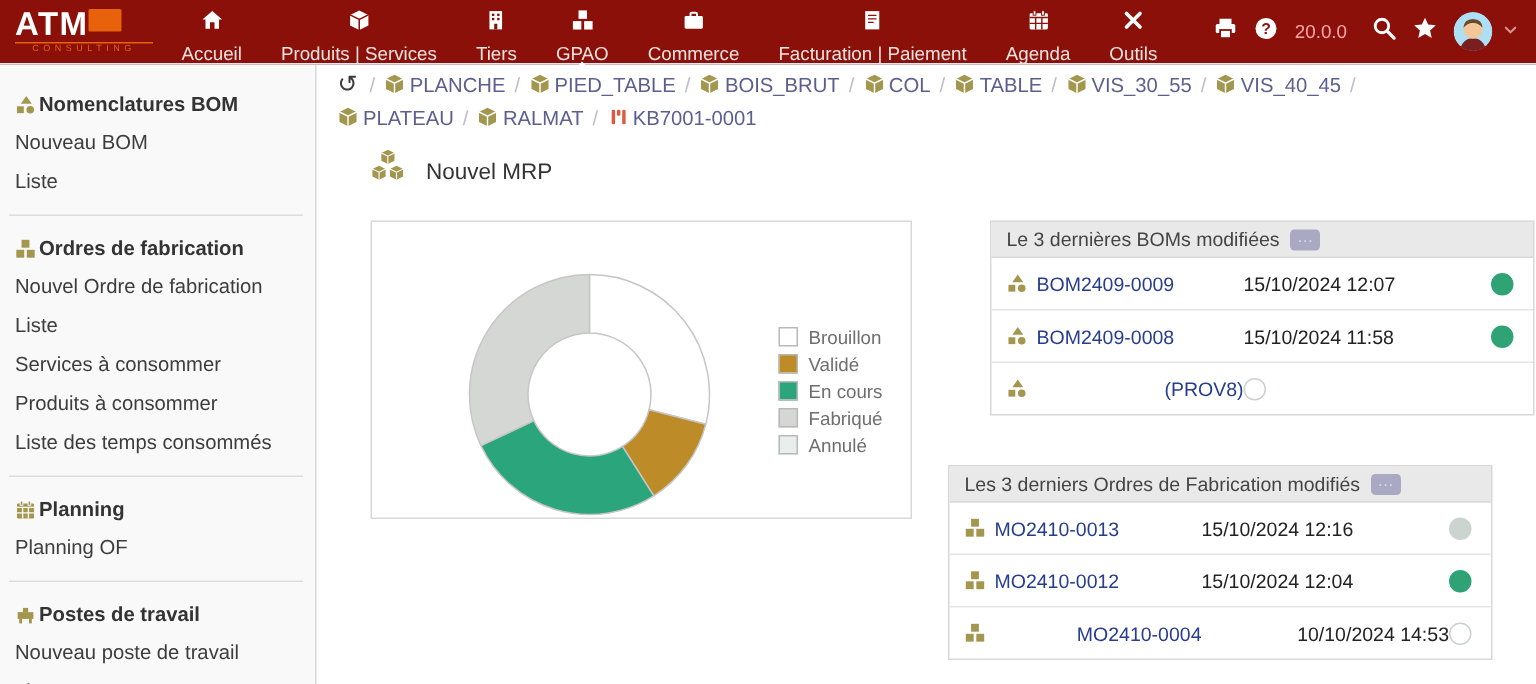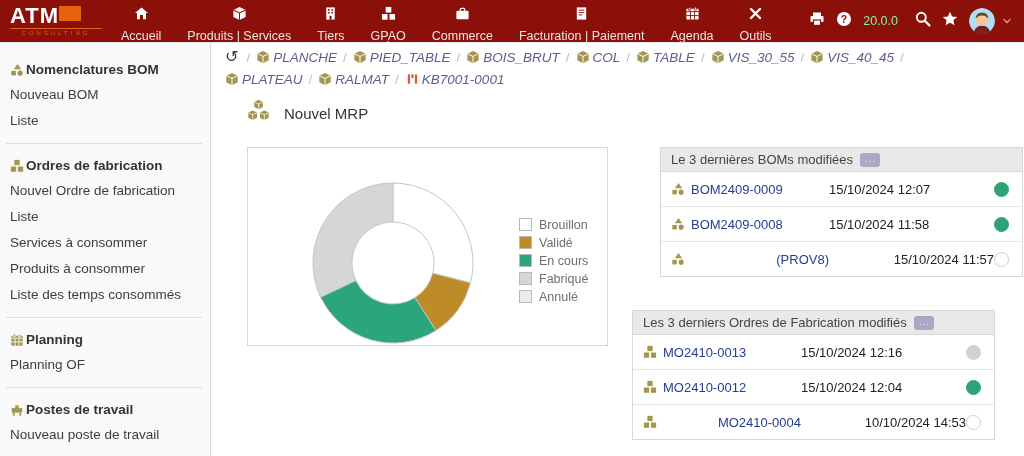--- a/index.html
+++ b/index.html
@@ -21,7 +21,7 @@
   .menu-item.active::after{content:"";position:absolute;bottom:0;left:50%;margin-left:-5px;
     border-left:5px solid transparent;border-right:5px solid transparent;border-bottom:5px solid #fff;}
   .top-right{position:absolute;right:12px;top:0;height:42px;display:flex;align-items:center;gap:11px;}
-  .version{color:#86efac;font-size:12.5px;text-align:right;}
+  .version{color:#fca5a5;font-size:12.5px;text-align:right;}
   .avatar{width:26px;height:26px;border-radius:50%;overflow:hidden;cursor:pointer;}
   .caret{margin-left:-4px;}
   

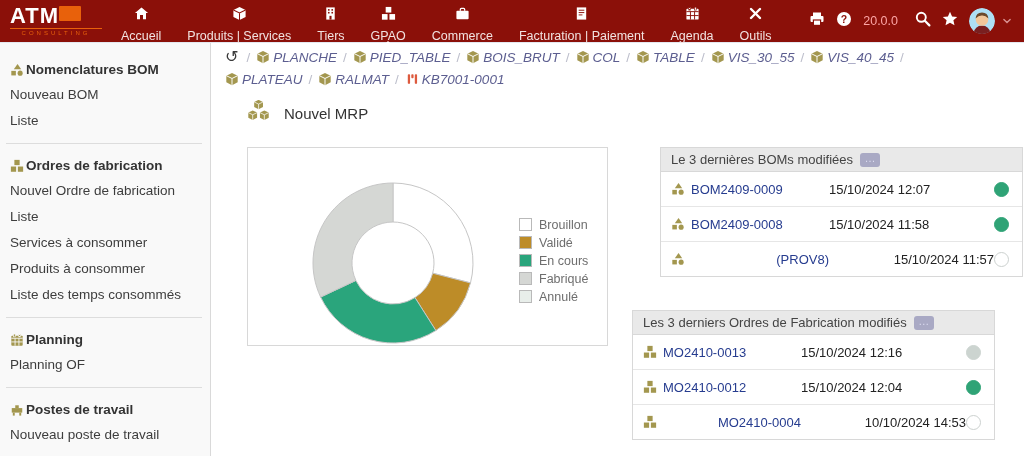--- a/index.html
+++ b/index.html
@@ -33,7 +33,7 @@
   .sdivider{border-top:1px solid #ddd;margin:9px 8px 9px 6px;}
   
   .crumbs{position:absolute;left:225px;top:47px;width:750px;font-size:13.5px;line-height:20px;color:#5c5e90;}
-  .crumb{white-space:nowrap;cursor:pointer;color:#5c5e90;text-decoration:none;font-style:italic;}
+  .crumb{white-space:nowrap;cursor:pointer;color:#5c5e90;text-decoration:none;}
   .crumb .cic{display:inline-block;vertical-align:-2px;margin-right:3px;}
   .csep{color:#bcbecb;margin:0 6px;}
   .hist{color:#3a3a3a;font-size:16px;margin-right:2px;cursor:pointer;}

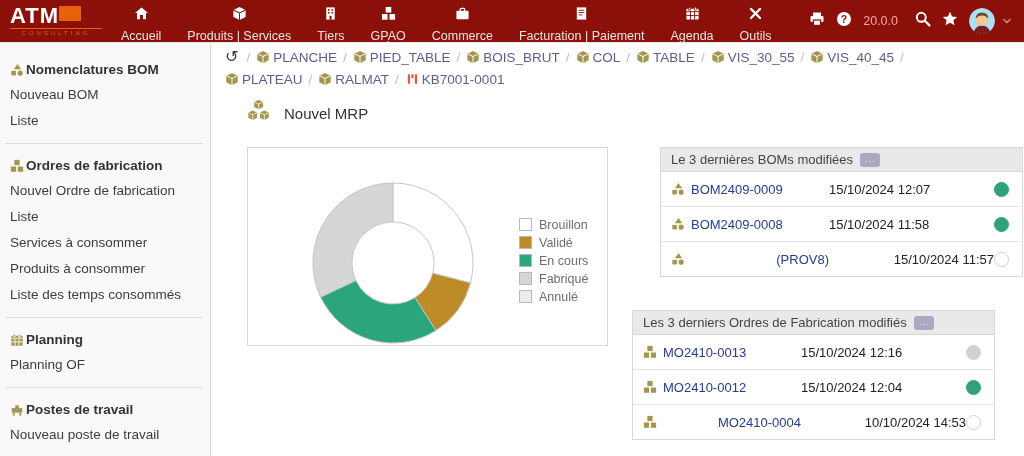--- a/index.html
+++ b/index.html
@@ -365,7 +365,6 @@
           </svg>
         </span>
         <span class="rlink">(PROV8)</span>
-        <span class="rdate">15/10/2024 11:57</span>
         <span class="dot" style="background:#fff;border:1.5px solid #ccd1cf;"></span>
       </div>
     </div>

